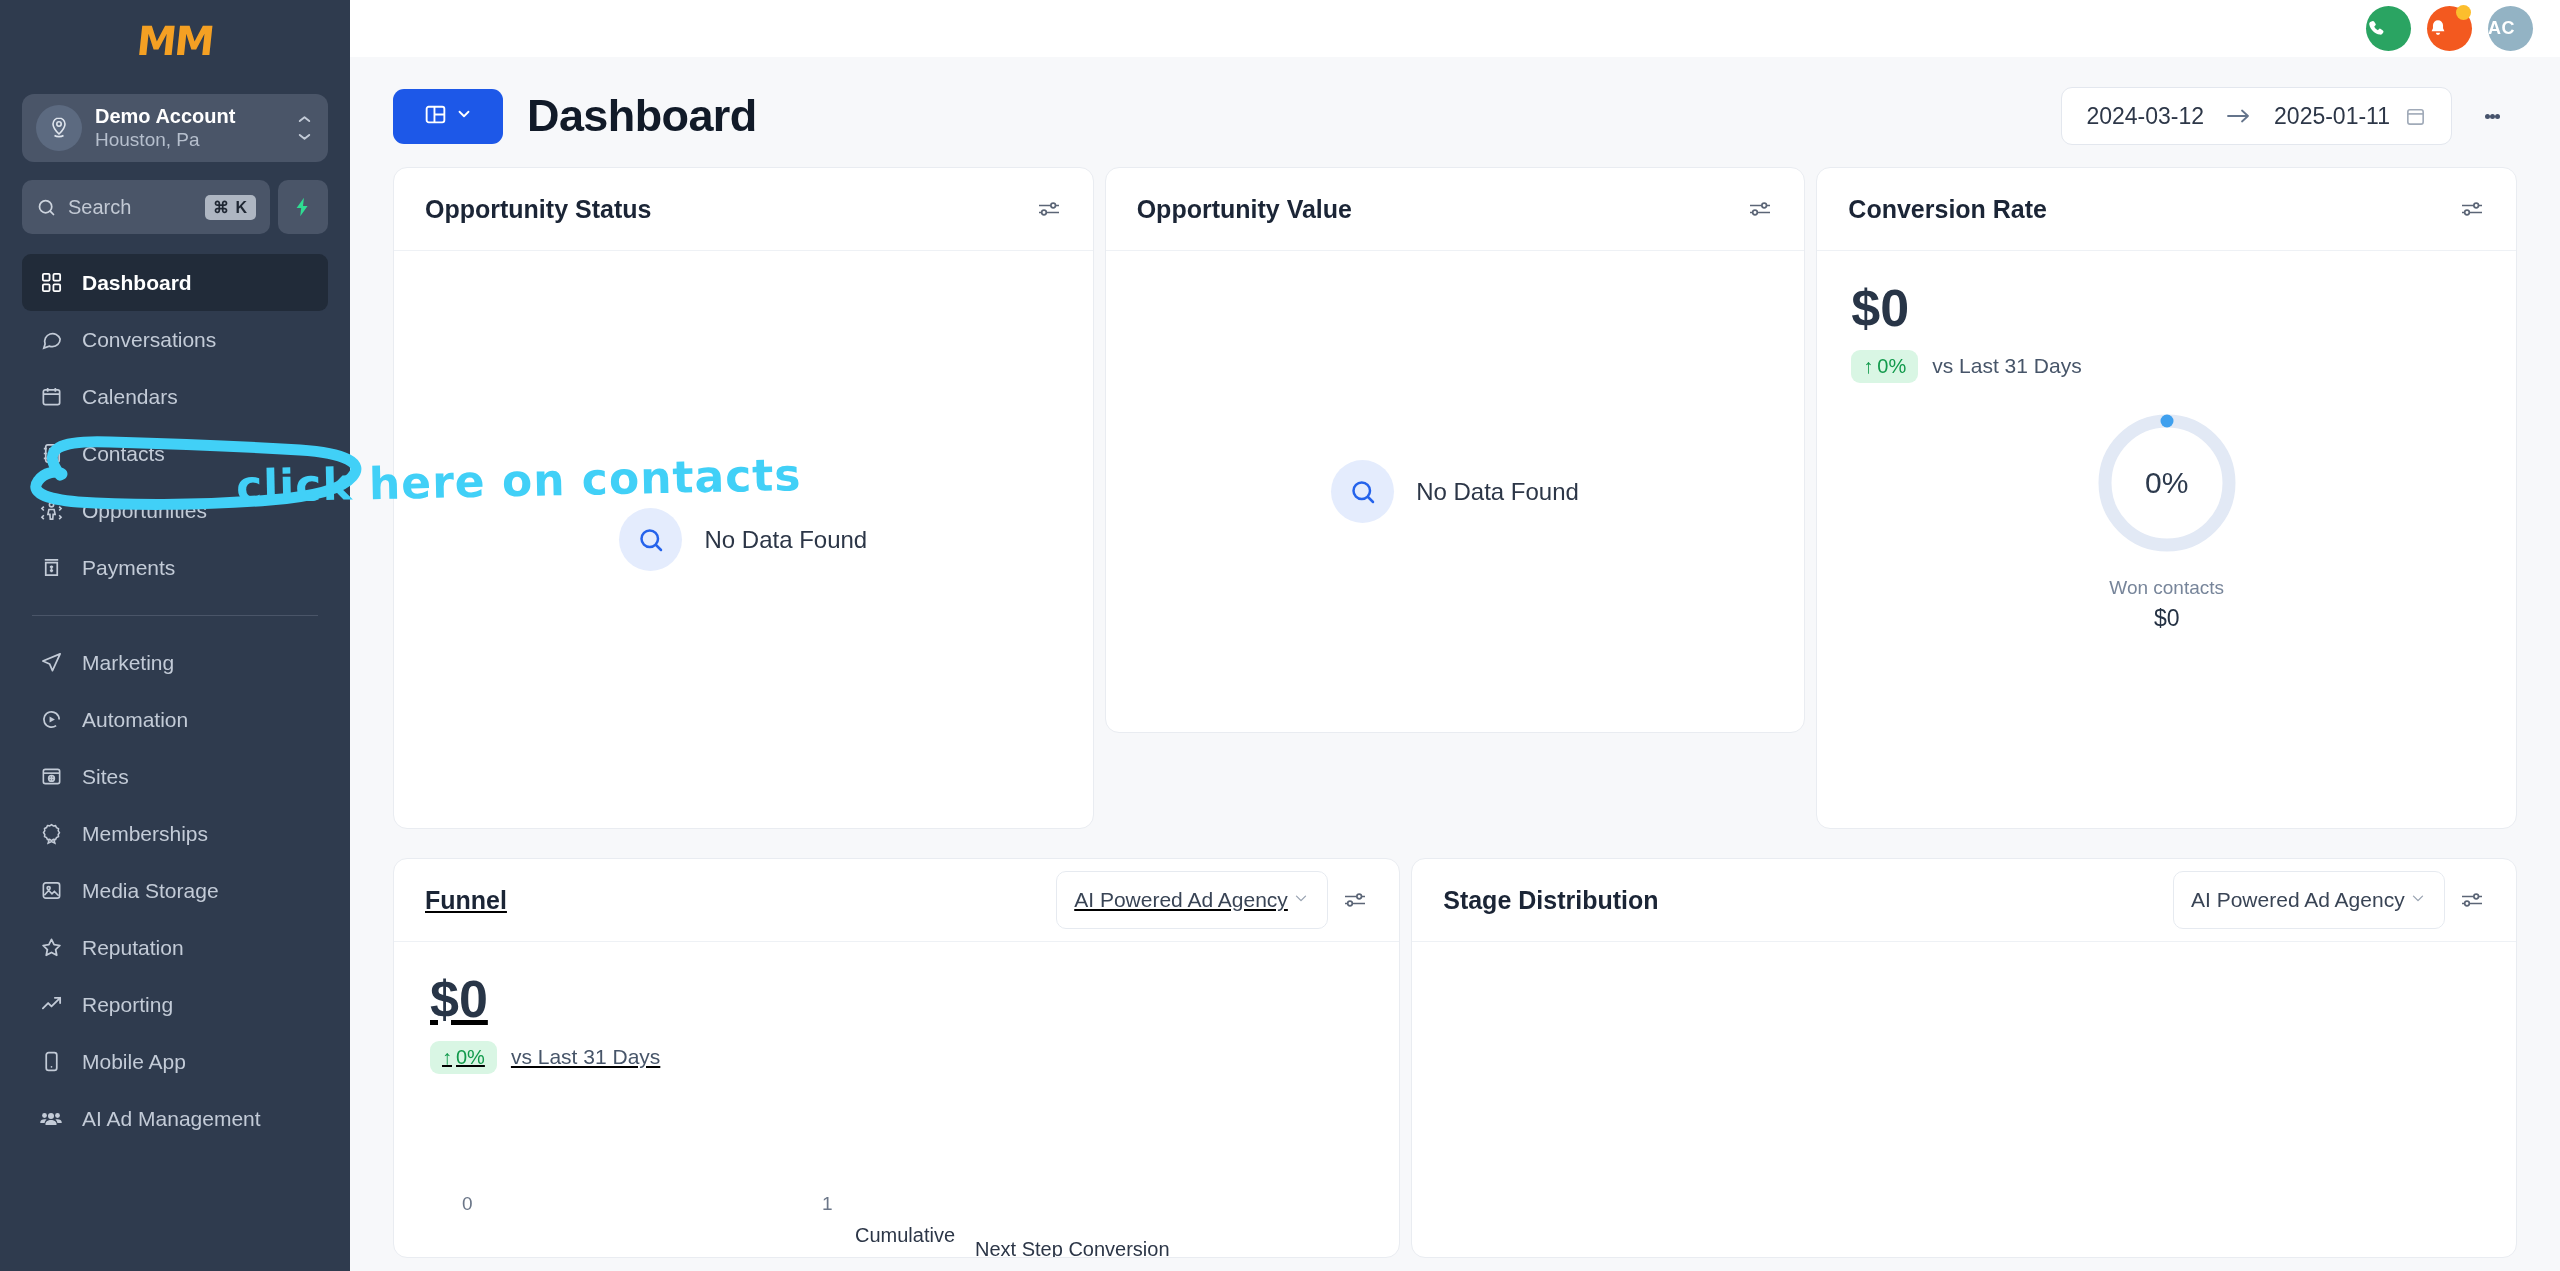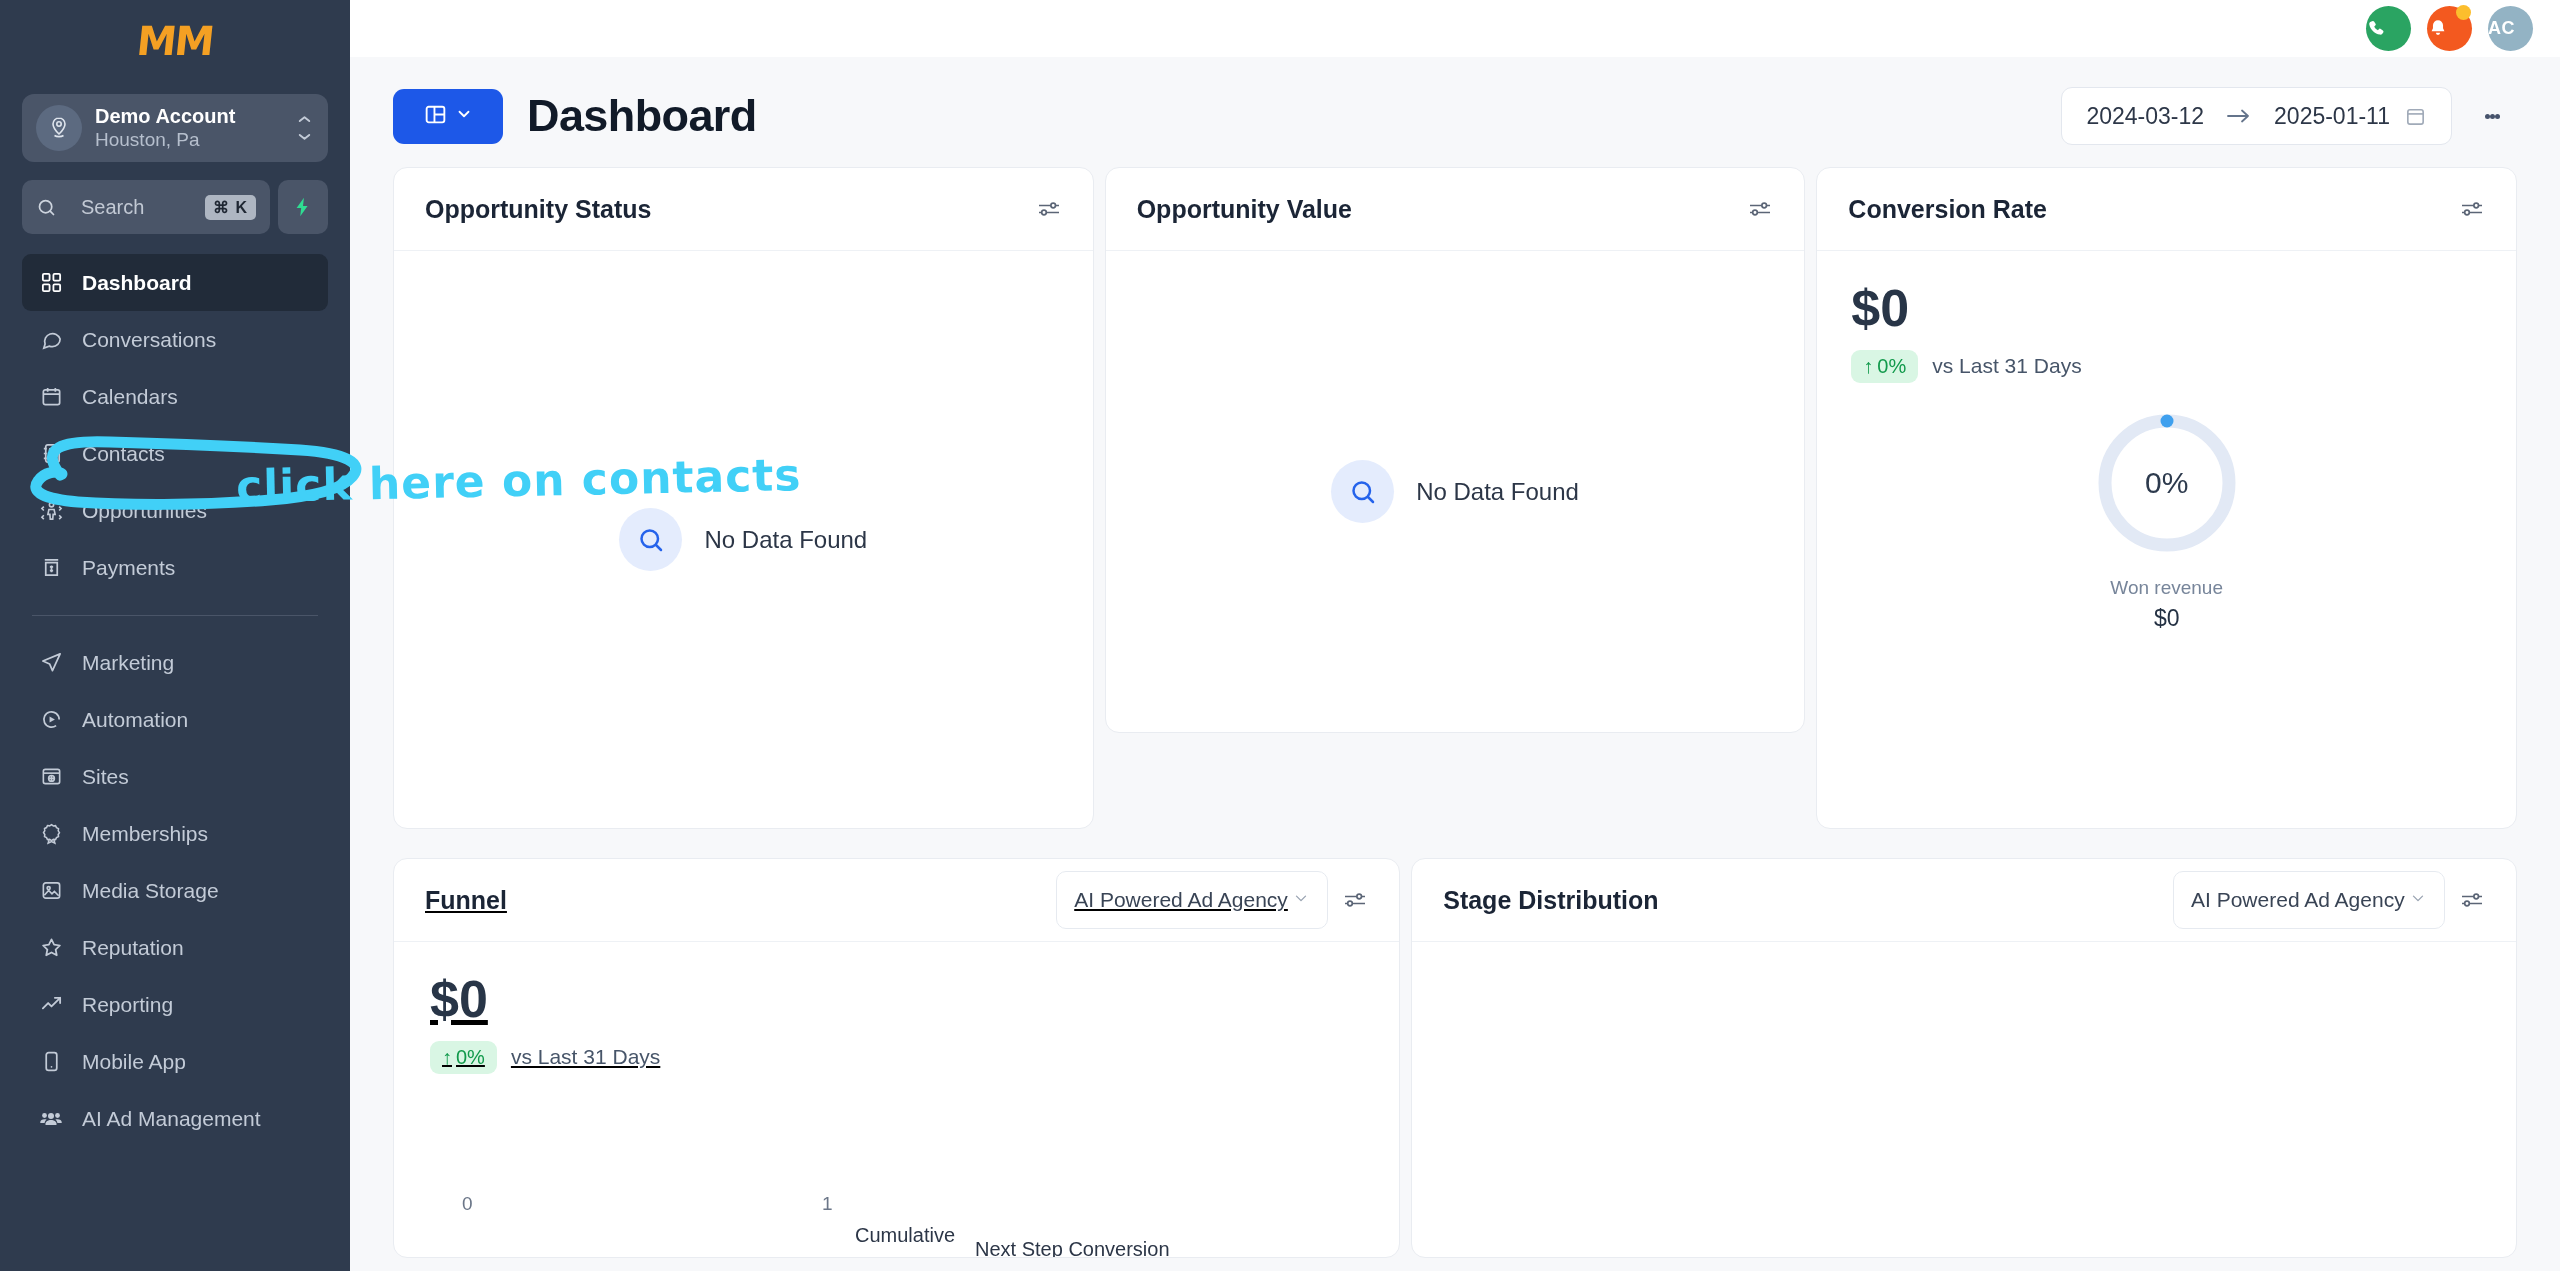--- a/index.html
+++ b/index.html
@@ -65,7 +65,7 @@
     cursor: text;
   }
   .search-box .mag { color: #cdd4de; display:flex; }
-  .search-ph { color: #c2c9d4; font-size: 20px; margin-left: 24px; flex: 1; }
+  .search-ph { color: #c2c9d4; font-size: 20px; margin-left: 11px; flex: 1; }
   .kbd {
     background: #aeb6c2; color: #1f2733;
     border-radius: 5px; font-size: 16px; font-weight: 600;

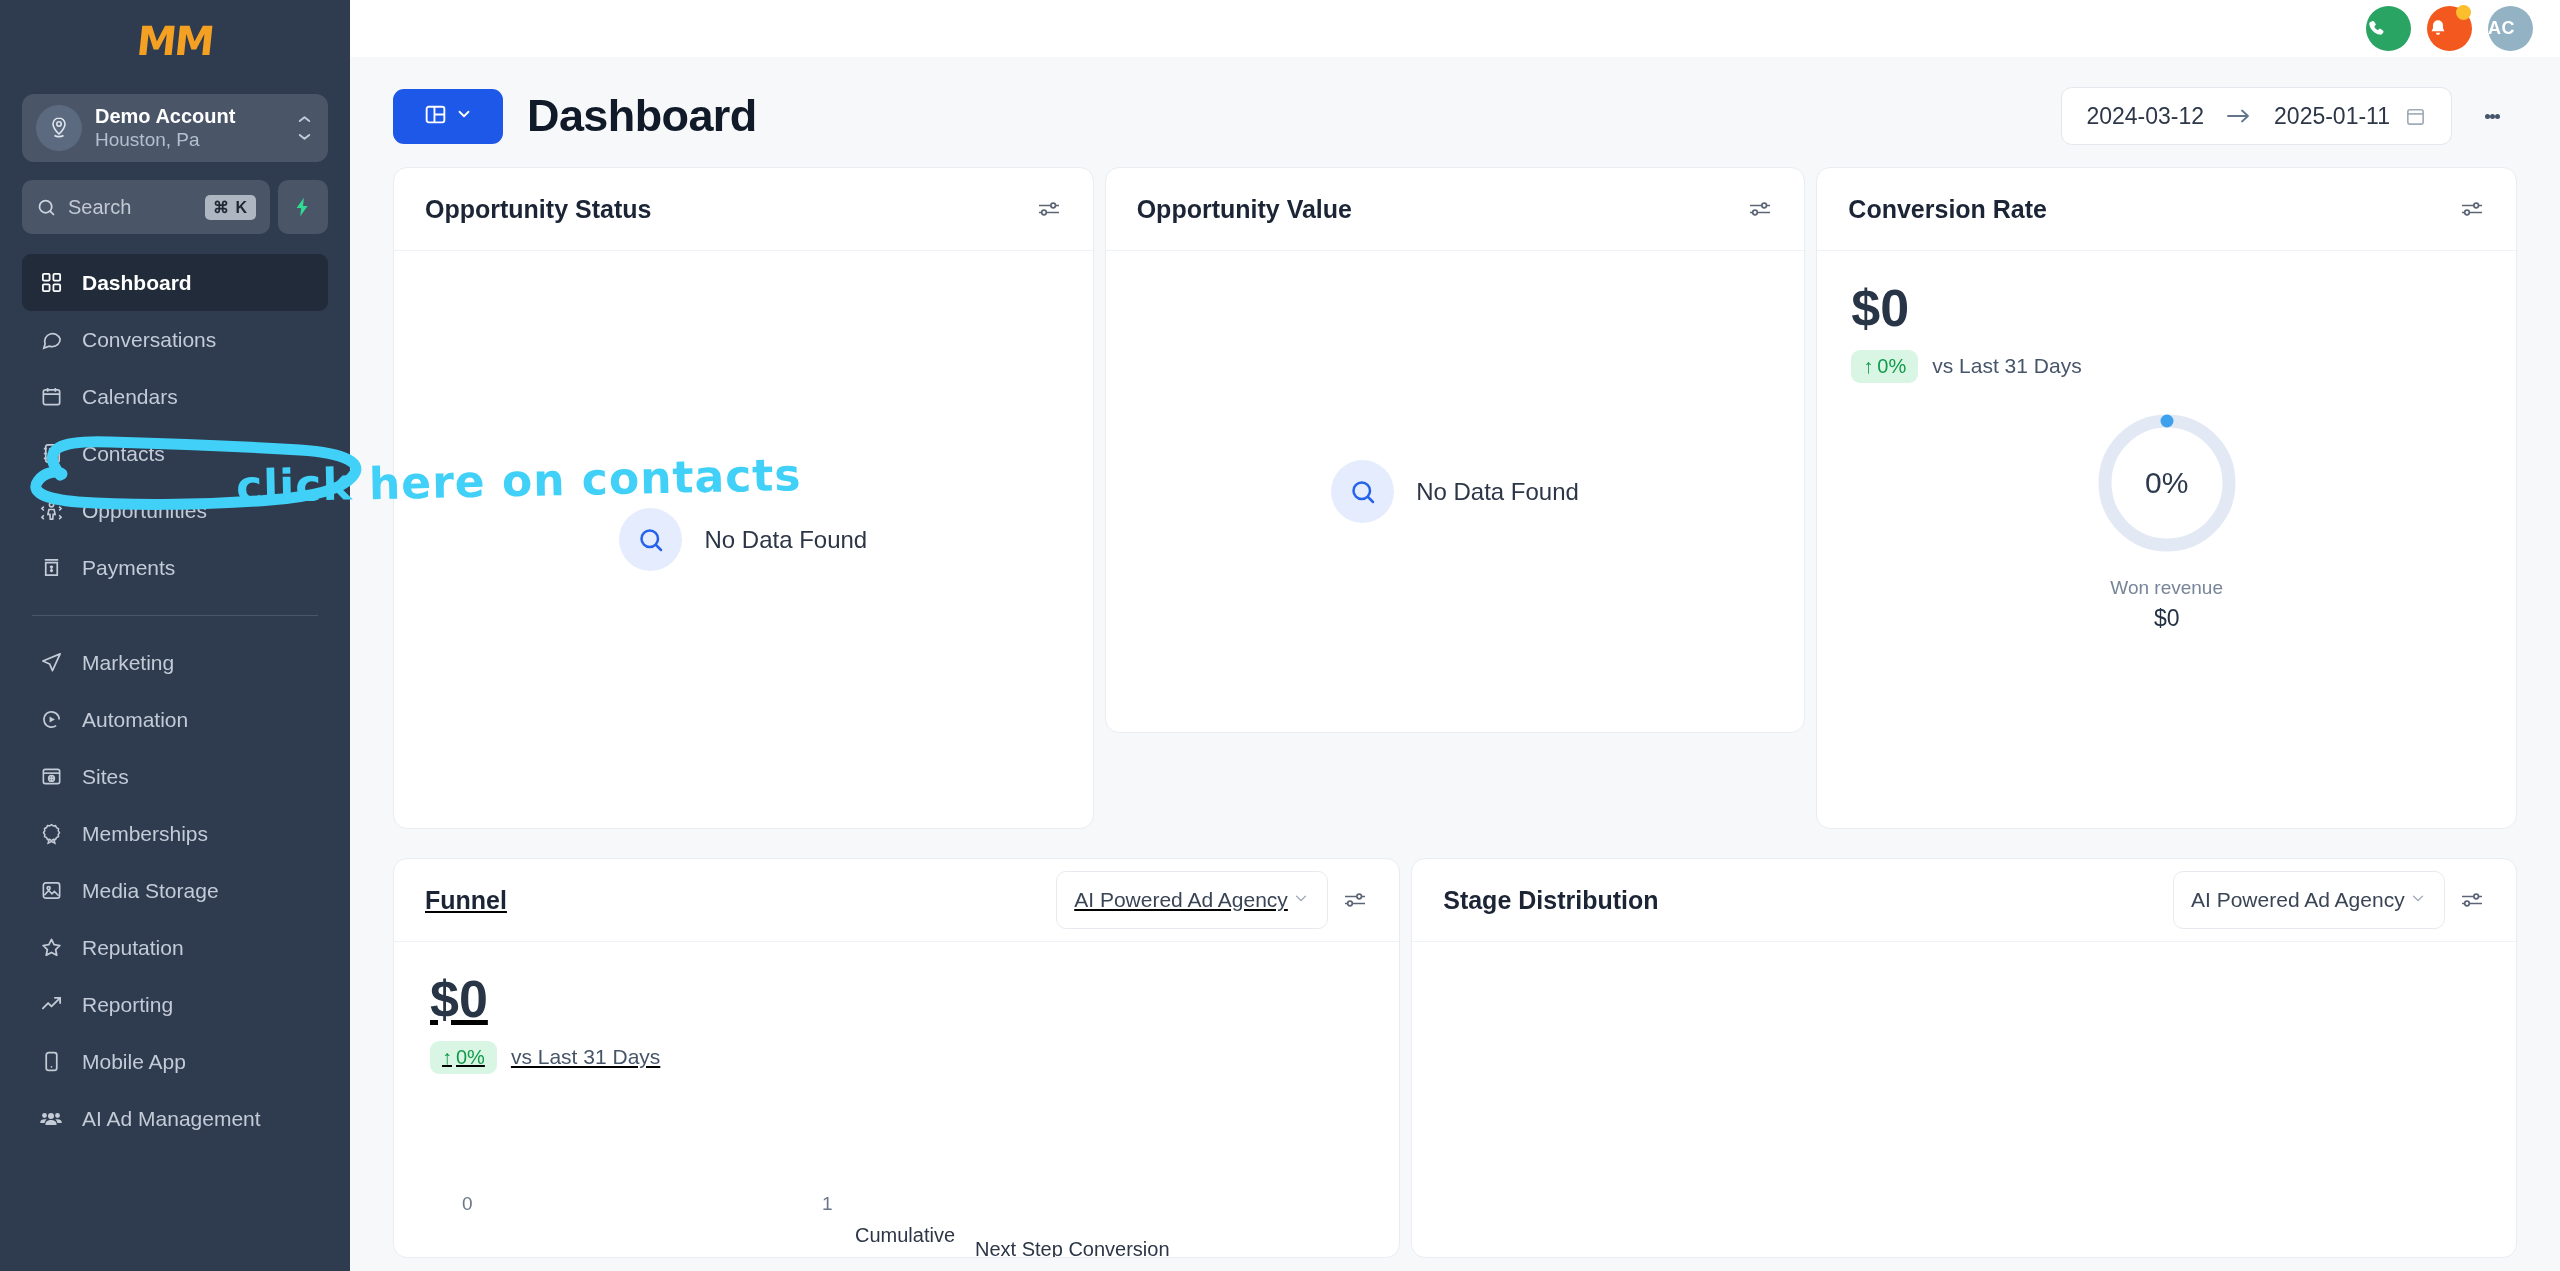--- a/index.html
+++ b/index.html
@@ -623,7 +623,7 @@
               <div class="donut-center">0%</div>
             </div>
 
-            <div class="won-lbl">Won revenue</div>
+            <div class="won-lbl">Won contacts</div>
             <div class="won-val">$0</div>
           </div>
         </div>

